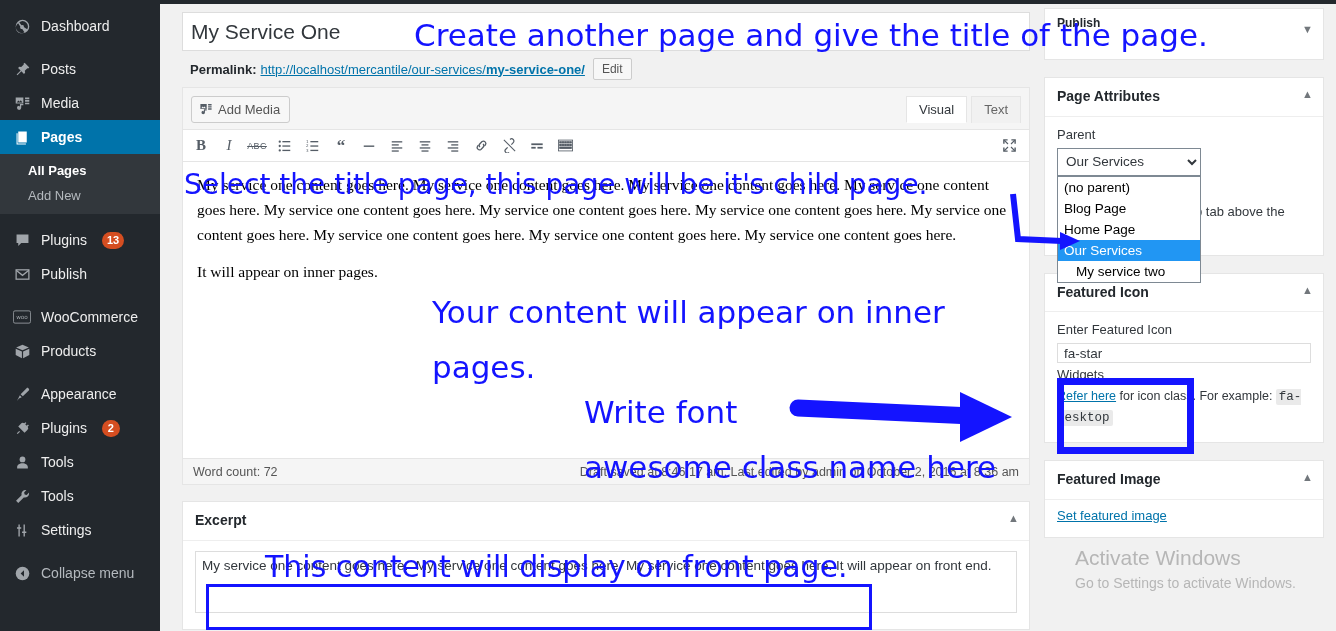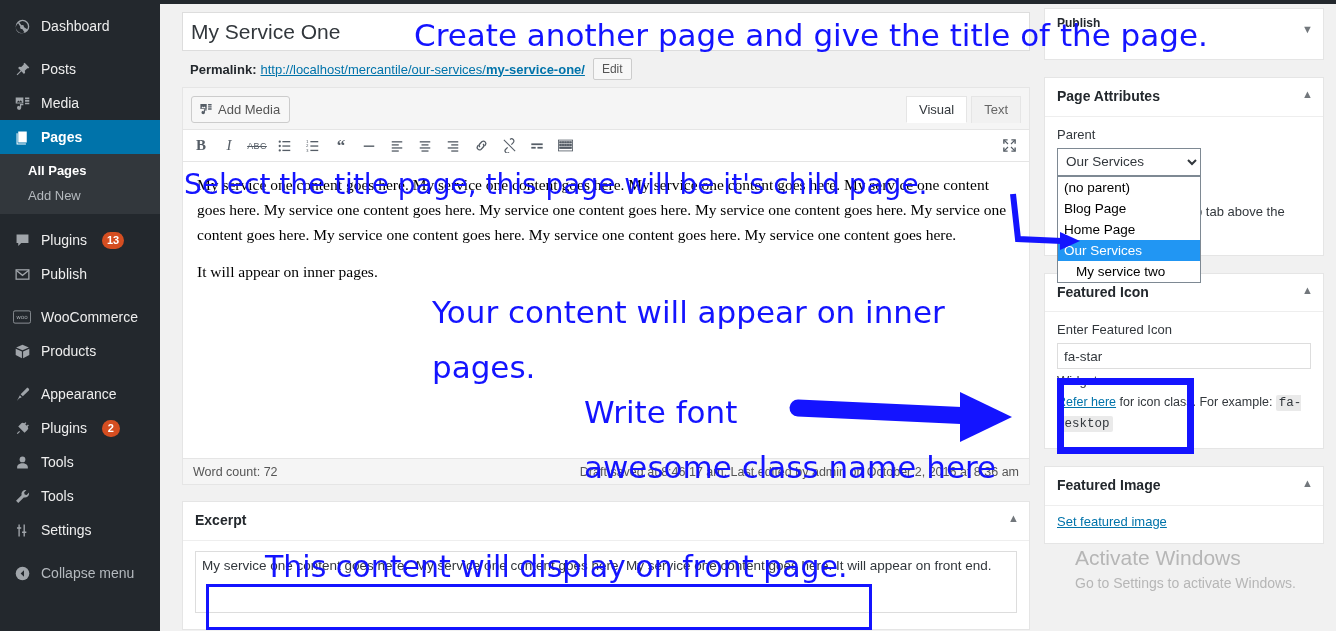--- a/index.html
+++ b/index.html
@@ -165,7 +165,7 @@
   }
   .helptext { font-size:13px; color:#32373c; line-height:1.5; margin-top:26px;}
   .fi-input {
-    width:100%; height:26px; border:1px solid #ddd; padding:2px 6px;
+    width:100%; height:20px; border:1px solid #ddd; padding:2px 6px;
     font-size:13.5px; color:#32373c; font-family:"Liberation Sans", sans-serif;
     outline:none;
   }

